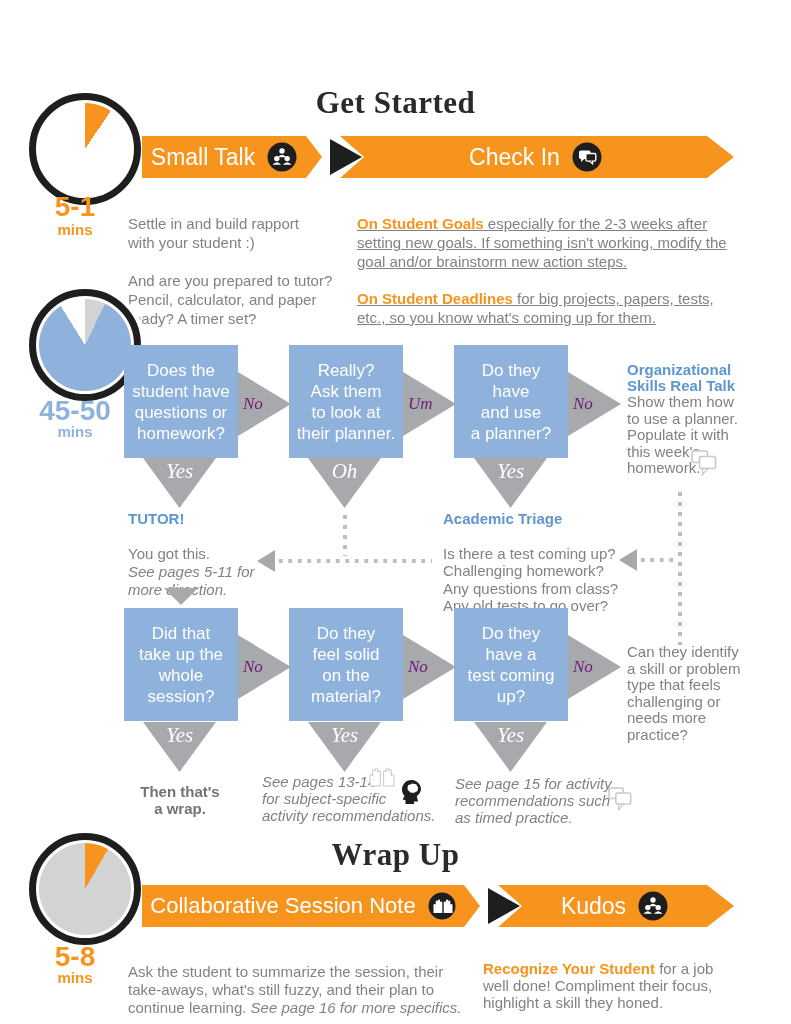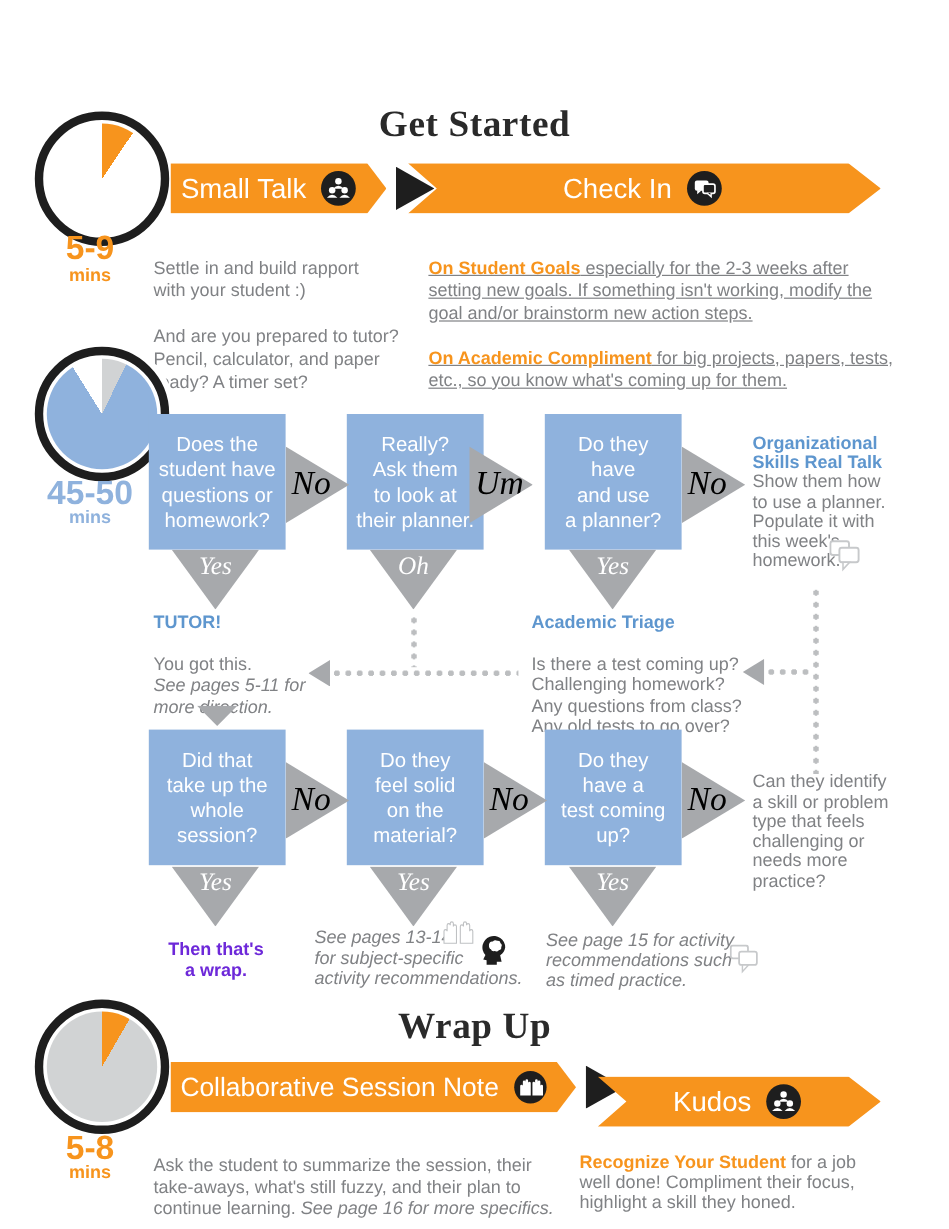--- a/index.html
+++ b/index.html
@@ -62,7 +62,7 @@
   <div class="clock clock-gs" style="left:29px;top:93px;">
     <div class="face"></div>
   </div>
-  <div class="clock-time c-orange" style="top:193px;">5-9</div>
+  <div class="clock-time c-orange" style="top:193px;">5-1</div>
   <div class="clock-unit c-orange" style="top:222px;">mins</div>
 
   <div class="banner tip-r" style="left:142px;top:136px;width:180px;">

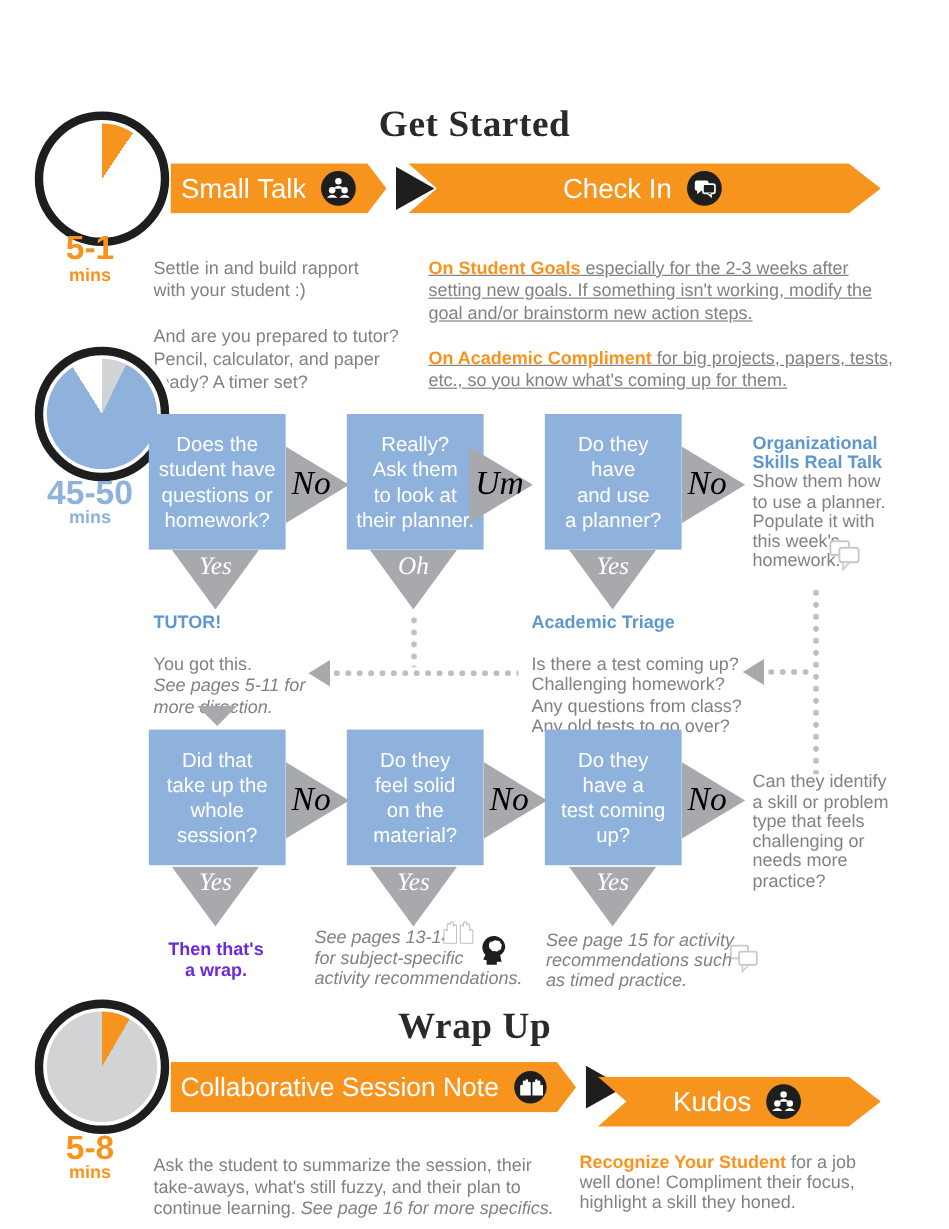--- a/index.html
+++ b/index.html
@@ -103,7 +103,7 @@
 ready? A timer set?</div>
   <div class="note" style="left:357px;top:187px;width:388px;text-decoration:underline;">
     <p><span class="seg-lead">On Student Goals</span><span class="seg-plain"> especially for the 2-3 weeks after setting new goals.  If something isn't working, modify the goal and/or brainstorm new action steps.</span></p>
-    <p><span class="seg-lead">On Academic Compliment</span><span class="seg-plain"> for big projects, papers, tests, etc., so you know what's coming up for them.</span></p>
+    <p><span class="seg-lead">On Student Deadlines</span><span class="seg-plain"> for big projects, papers, tests, etc., so you know what's coming up for them.</span></p>
   </div>
 
 

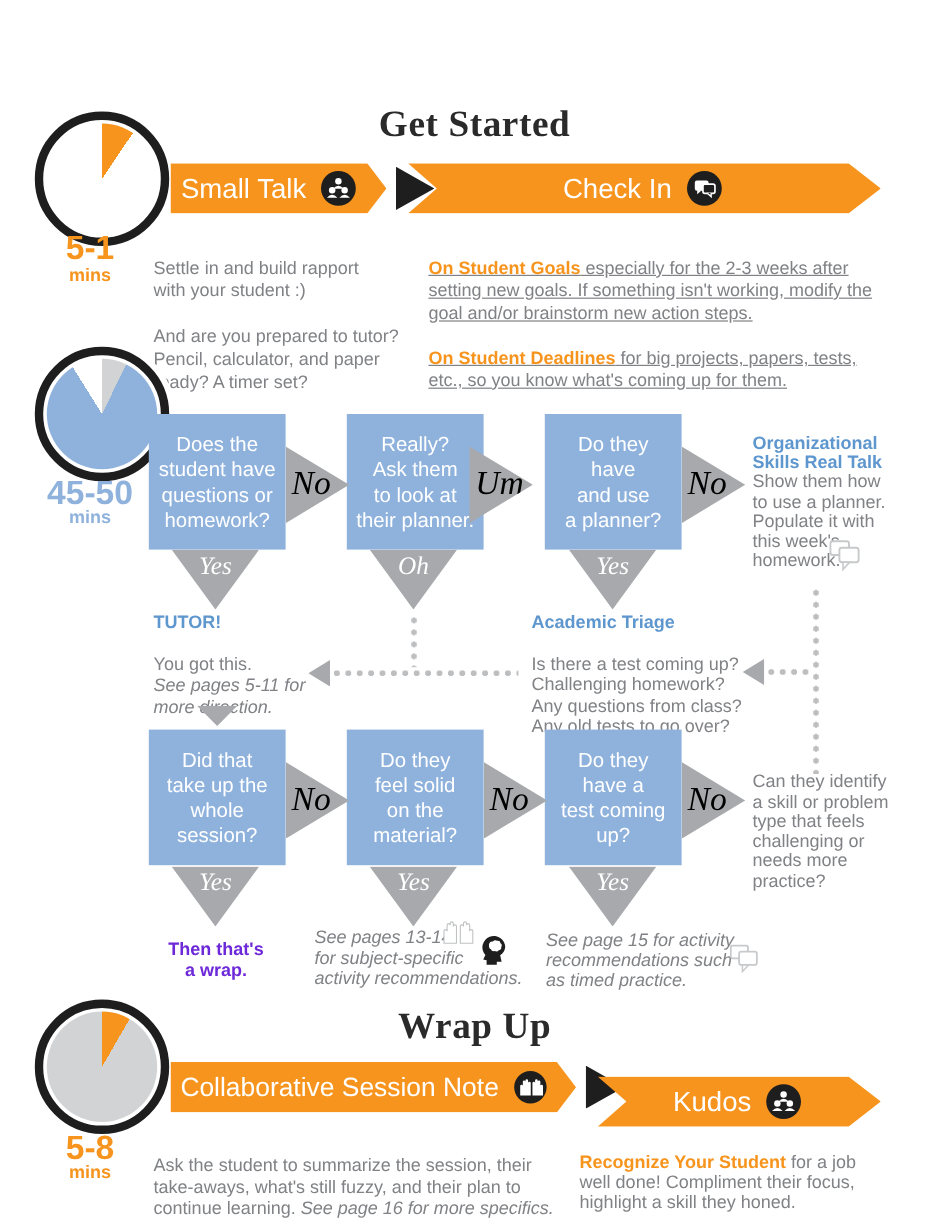--- a/index.html
+++ b/index.html
@@ -28,7 +28,7 @@
     text-align:center;font-size:17px;line-height:21px;}
   .lines{white-space:pre-line;}
   .arr-right{position:absolute;width:53px;height:64px;background:#A7A9AC;clip-path:polygon(0 0,100% 50%,0 100%);
-    display:flex;align-items:center;color:#000000;font-family:"Liberation Serif",serif;font-style:italic;font-size:28px;
+    display:flex;align-items:center;color:#701a75;font-family:"Liberation Serif",serif;font-style:italic;font-size:17px;
     padding-left:5px;box-sizing:border-box;text-align:center;}
   .arr-down{position:absolute;width:73px;height:50px;background:#A7A9AC;clip-path:polygon(0 0,100% 0,50% 100%);
     display:flex;justify-content:center;color:#fff;font-family:"Liberation Serif",serif;font-style:italic;font-size:21px;

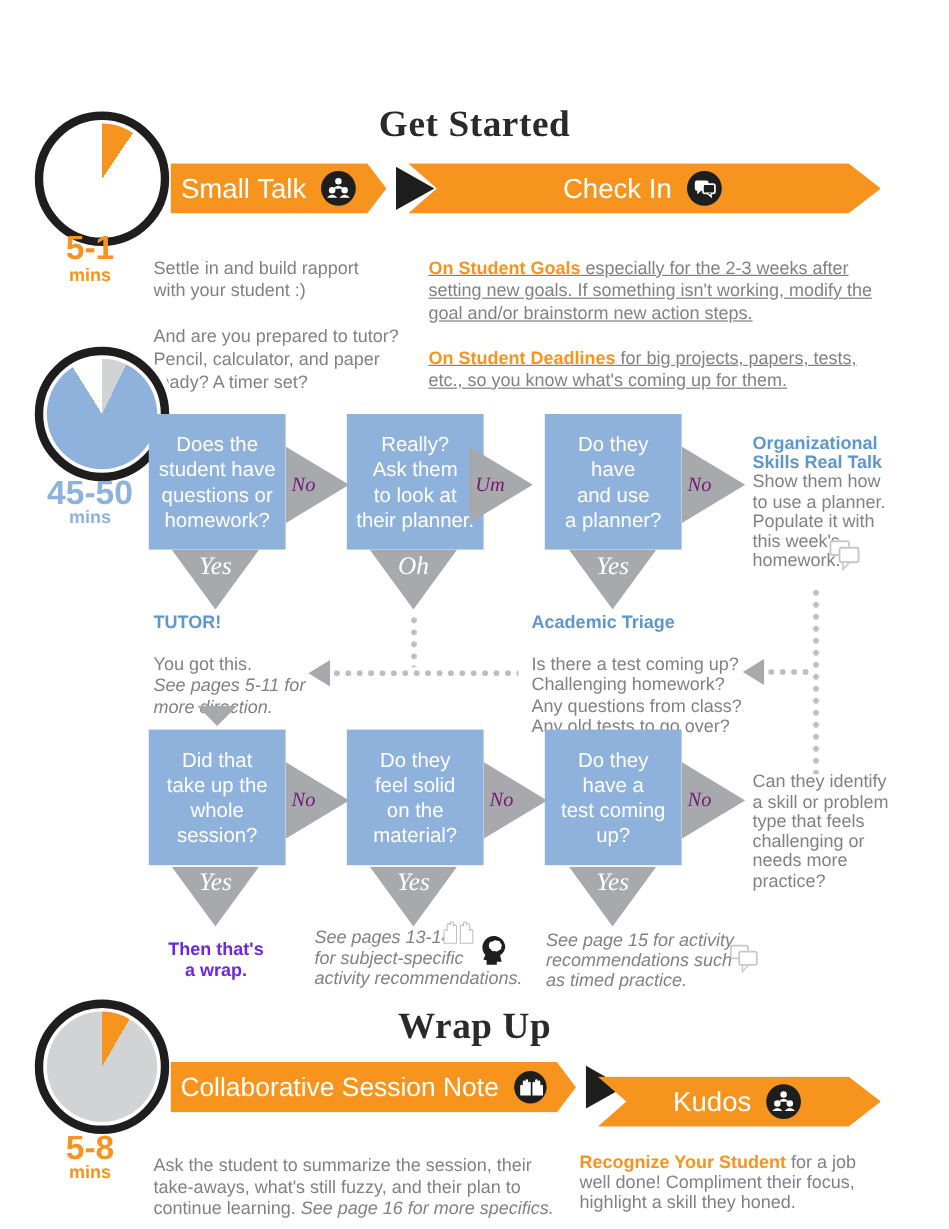--- a/index.html
+++ b/index.html
@@ -129,7 +129,7 @@
   <div class="arr-right" style="left:238px;top:372px;">
       <span>No</span>
     </div>
-  <div class="arr-right" style="left:391px;top:372px;">
+  <div class="arr-right" style="left:403px;top:372px;">
       <span>Um</span>
     </div>
   <div class="arr-right" style="left:568px;top:372px;">

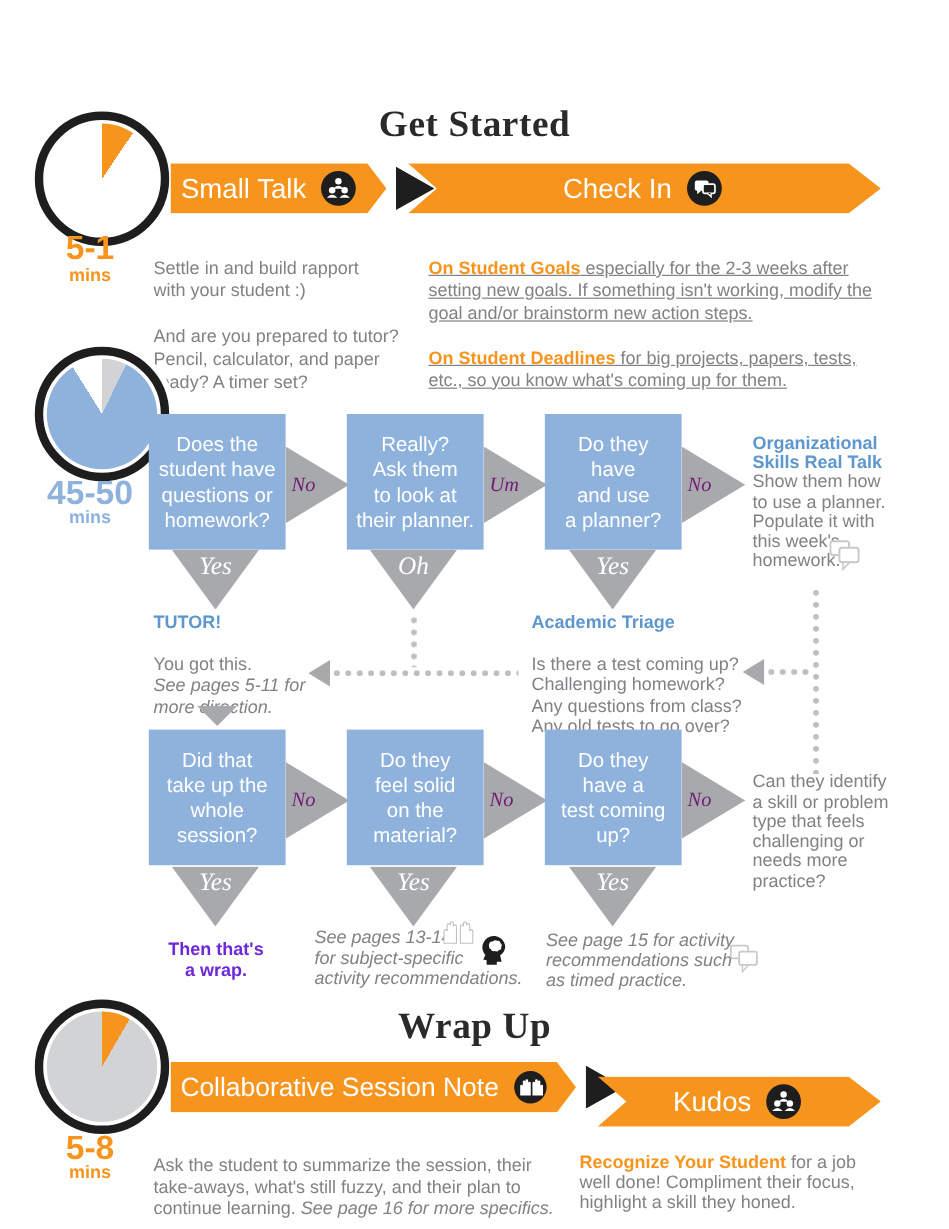--- a/index.html
+++ b/index.html
@@ -49,7 +49,7 @@
   .seg-lead{color:#F7941D;font-weight:bold;}
   .seg-ital{font-style:italic;}
   .seg-plain{}
-  .wrap-hint{position:absolute;color:#6d28d9;font-weight:bold;font-size:15px;line-height:17px;text-align:center;}
+  .wrap-hint{position:absolute;color:#737373;font-weight:bold;font-size:15px;line-height:17px;text-align:center;}
   svg{display:block;}
 </style>
 </head>

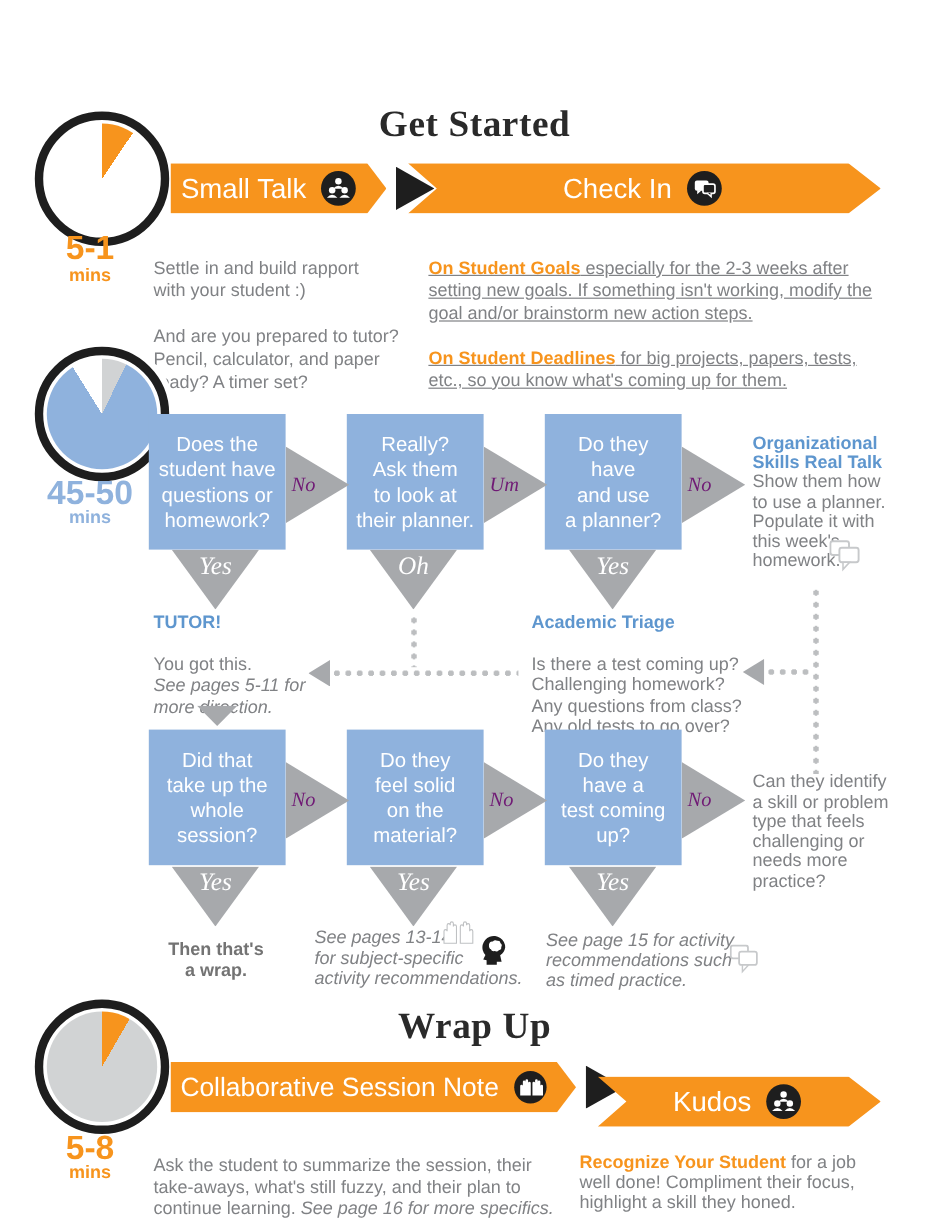--- a/index.html
+++ b/index.html
@@ -285,7 +285,7 @@
     </span>
   </div>
   <div class="chevron" style="left:488px;top:888px;"></div>
-  <div class="banner notch-tip" style="left:498px;top:885px;width:236px;margin-top:12px;">
+  <div class="banner notch-tip" style="left:498px;top:885px;width:236px;">
     <span>Kudos</span>
     <span>
       <svg width="30" height="30" viewBox="0 0 30 30">

